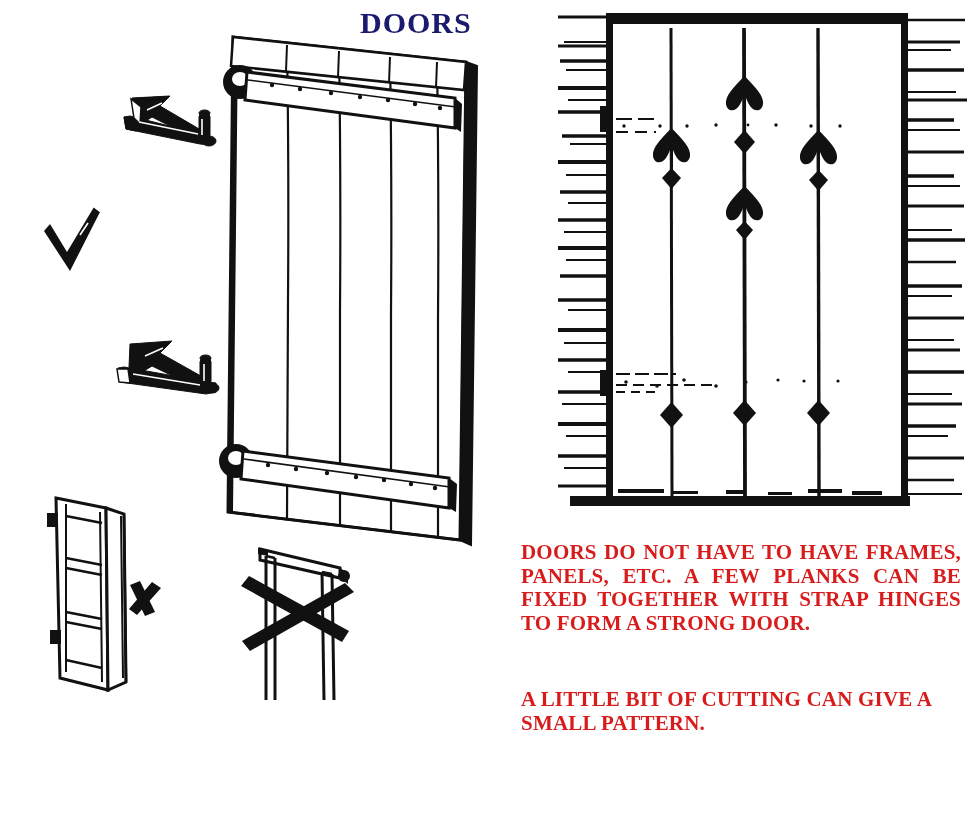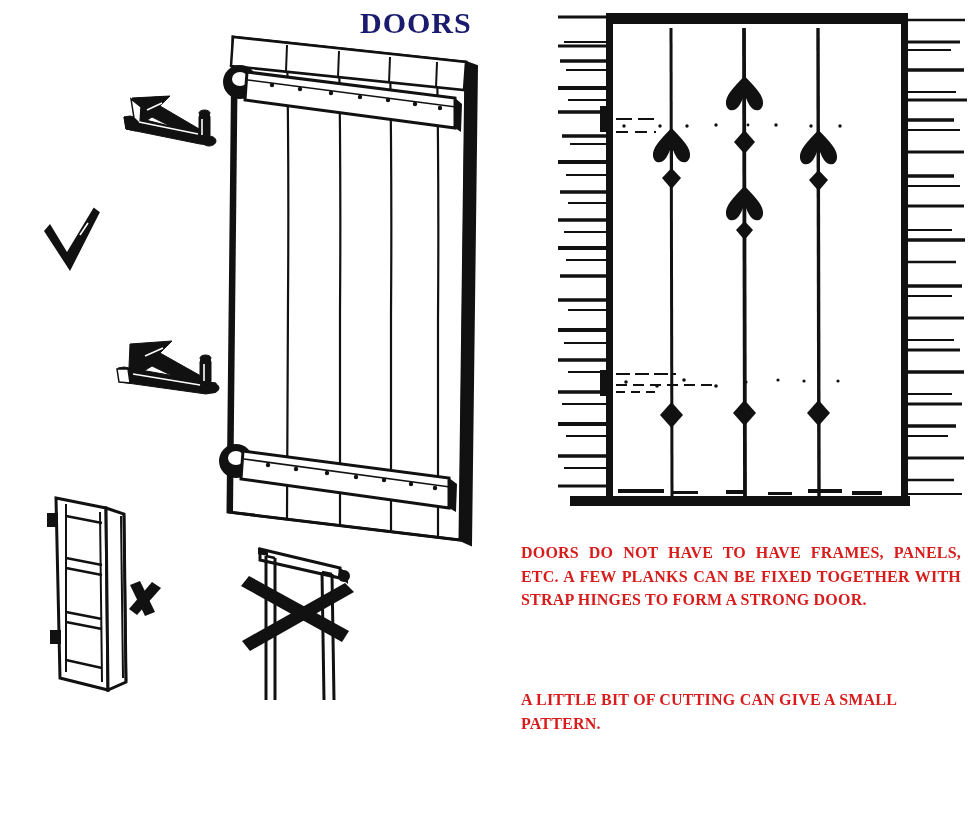--- a/index.html
+++ b/index.html
@@ -34,7 +34,7 @@
     font-family:"Liberation Serif", serif;
     font-weight:bold;
     color:#d81c1c;
-    font-size:16px;
+    font-size:21px;
     line-height:23.5px;
     letter-spacing:0.2px;
   }

